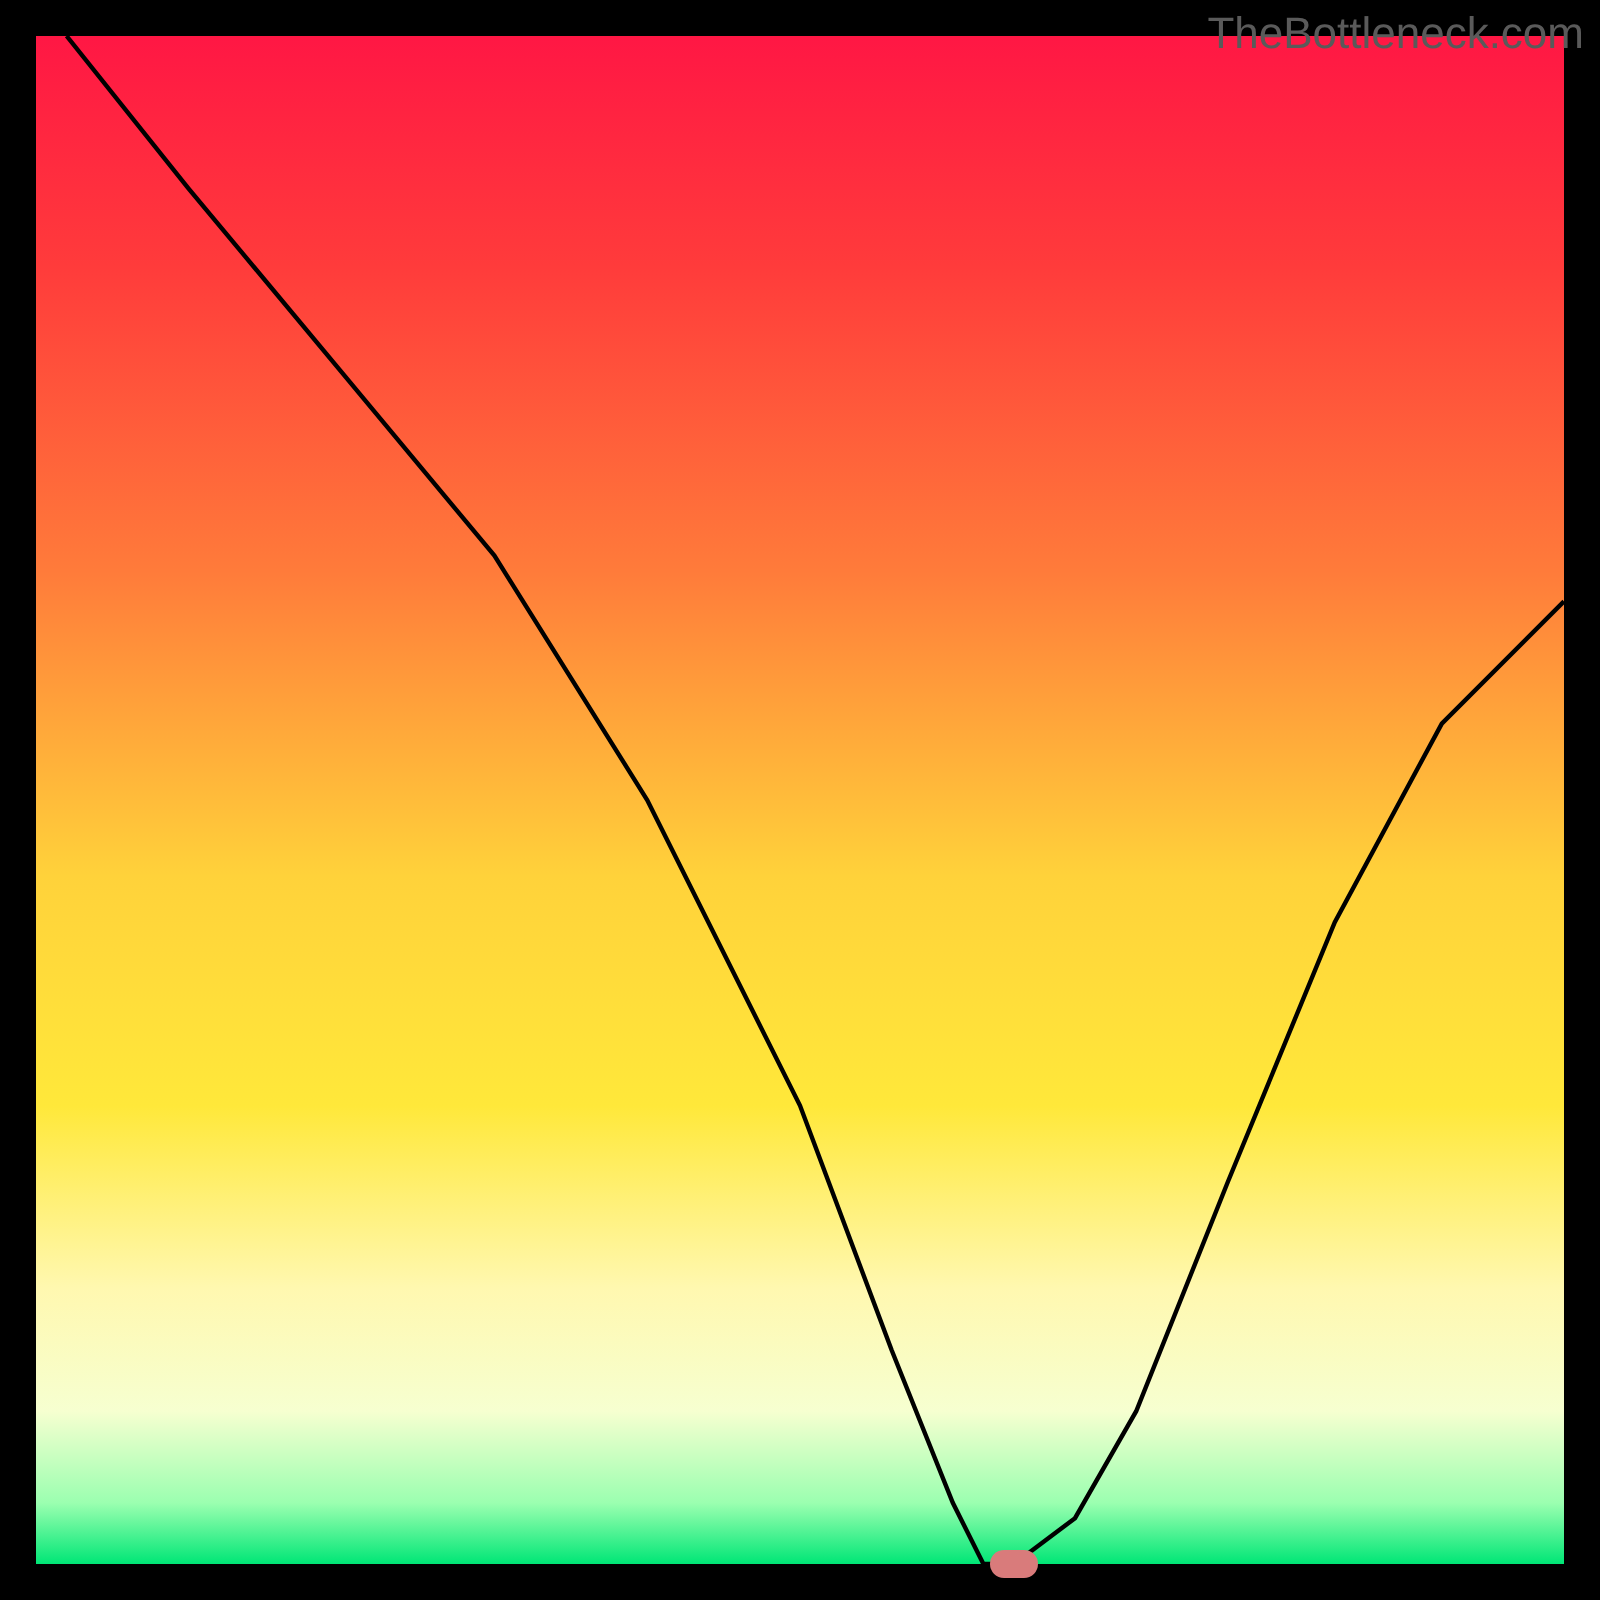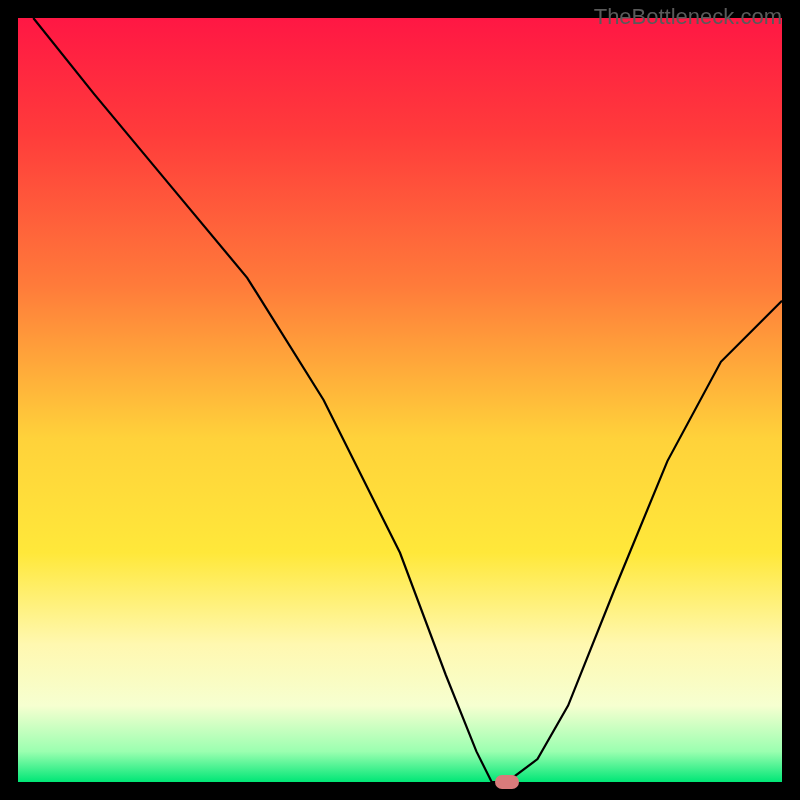--- a/index.html
+++ b/index.html
@@ -14,7 +14,7 @@
   .watermark {
     position: absolute;
     top: 4px;
-    right: 18px;
+    right: 8px;
     color: #5a5a5a;
     font-size: 22px;
     font-weight: 500;

